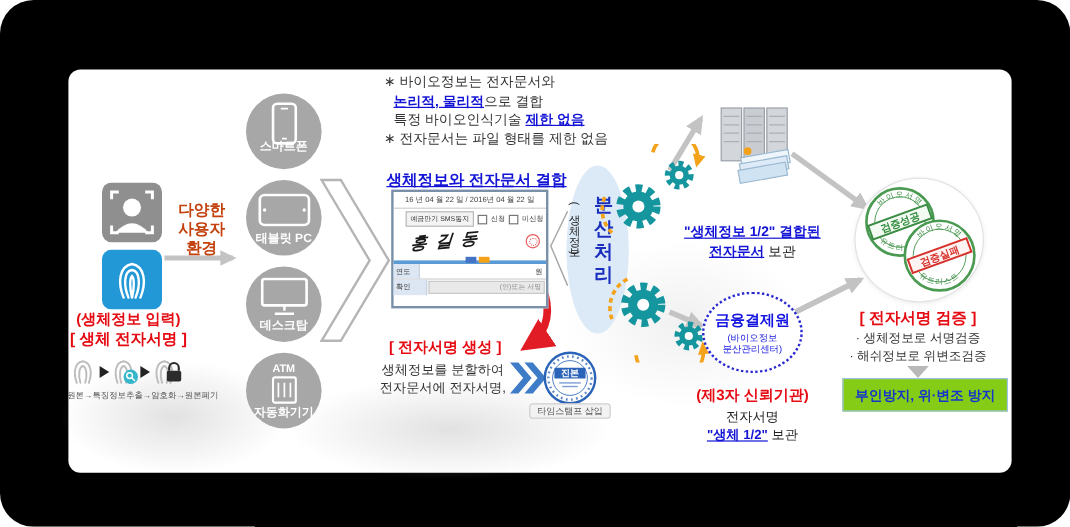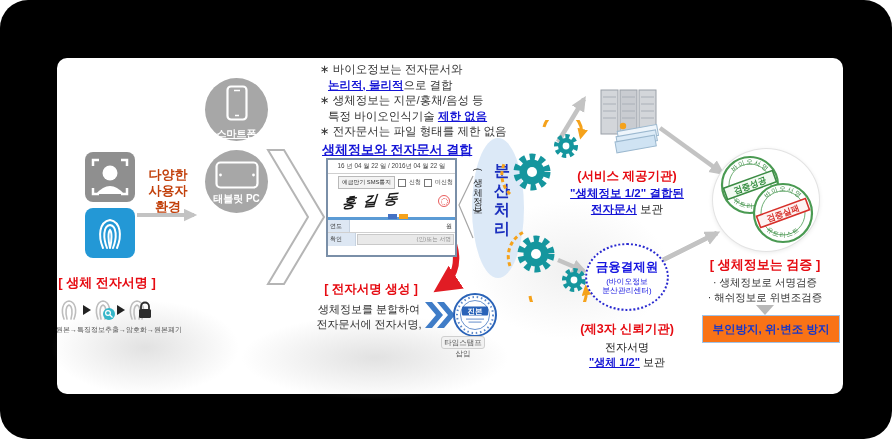--- a/index.html
+++ b/index.html
@@ -126,7 +126,6 @@
   <div class="abs note" style="left:320px;top:62px;width:190px;">
     <div>∗ 바이오정보는 전자문서와</div>
     <div style="padding-left:8px;"><span class="blue ul b">논리적, 물리적</span><span>으로 결합</span></div>
-    <div>∗ 생체정보는 지문/홍채/음성 등</div>
     <div style="padding-left:8px;"><span>특정 바이오인식기술 </span><span class="blue ul b">제한 없음</span></div>
     <div>∗ 전자문서는 파일 형태를 제한 없음</div>
   </div>

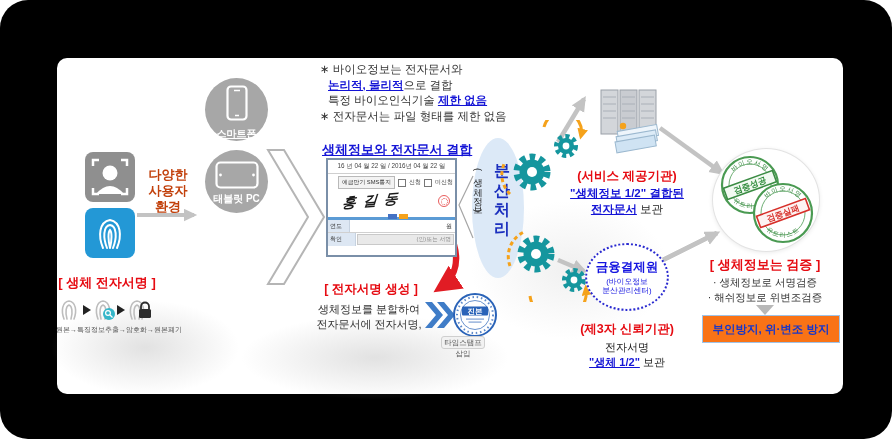--- a/index.html
+++ b/index.html
@@ -108,7 +108,7 @@
       <line x1="8" y1="5.5" x2="14" y2="5.5" stroke="#fff" stroke-width="1.5"></line>
       <line x1="9" y1="30.5" x2="13" y2="30.5" stroke="#fff" stroke-width="1.5"></line>
     </svg>
-    <span class="dlabel" style="bottom:0;text-decoration:underline;">스마트폰</span>
+    <span class="dlabel" style="bottom:12px;">스마트폰</span>
   </div>
   <div class="circle" style="left:205px;top:150px;">
     <svg class="abs" style="left:10px;top:11px;" width="44" height="28">

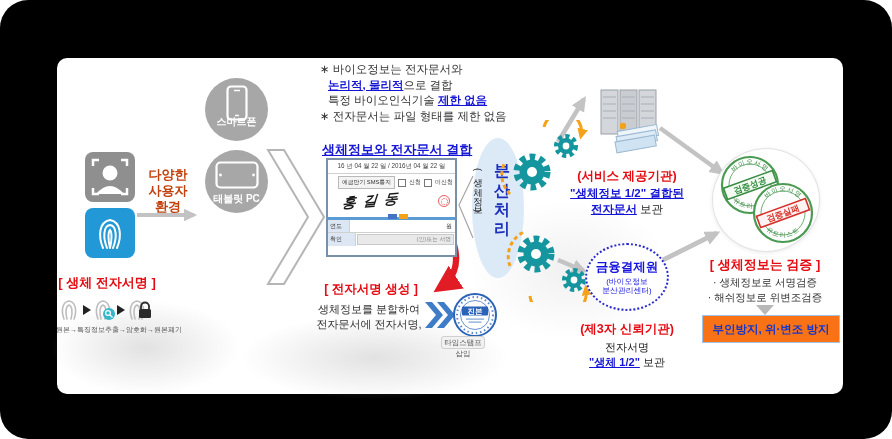--- a/index.html
+++ b/index.html
@@ -228,7 +228,6 @@
     </g>
     <circle cx="30" cy="38" r="3.2" fill="#f5a21b"></circle>
   </svg>
-  <div class="abs ctr red" style="left:568px;top:168px;width:118px;font-size:12.5px;">(서비스 제공기관)</div>
   <div class="abs ctr blue ul b" style="left:560px;top:186px;width:134px;font-size:11.5px;">"생체정보 1/2" 결합된</div>
   <div class="abs ctr" style="left:585px;top:243px;width:84px;height:68px;border:2.5px dotted #2a2ad0;border-radius:50%;
        background:#fff;box-sizing:border-box;display:flex;flex-direction:column;justify-content:center;">

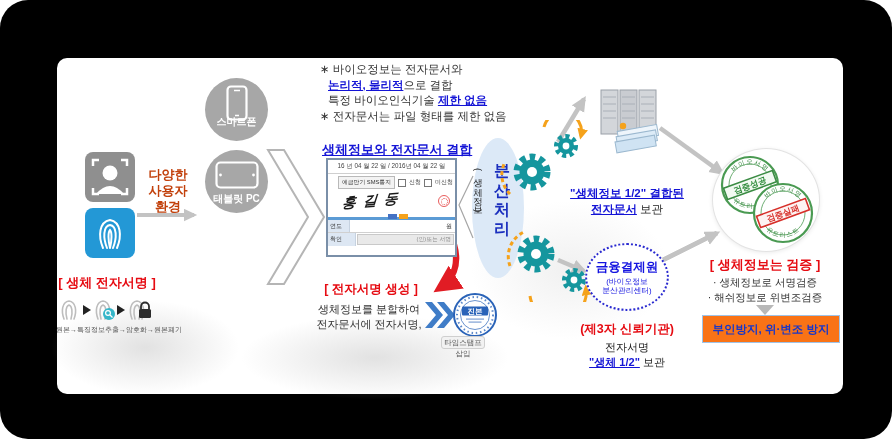--- a/index.html
+++ b/index.html
@@ -79,6 +79,7 @@
 사용자
 환경</div>
 
+  <div class="abs ctr red" style="left:56px;top:258px;width:102px;font-size:12.5px;">(생체정보 입력)</div>
   <div class="abs ctr red" style="left:53px;top:274px;width:108px;font-size:13px;">[ 생체 전자서명 ]</div>
 
   <svg class="abs" style="left:58px;top:297px;" width="100" height="28">

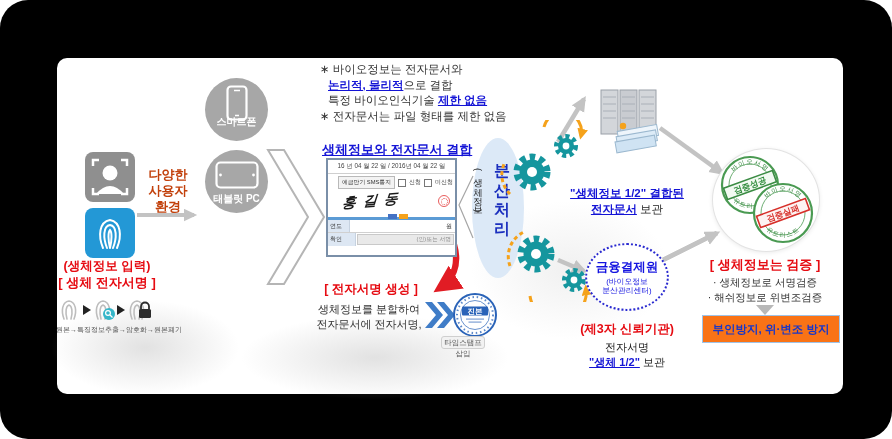--- a/index.html
+++ b/index.html
@@ -119,6 +119,14 @@
     </svg>
     <span class="dlabel" style="bottom:7px;">태블릿 PC</span>
   </div>
+  <div class="circle" style="left:205px;top:222px;">
+    <svg class="abs" style="left:12px;top:9px;" width="40" height="32">
+      <rect x="1.5" y="1.5" width="37" height="22" rx="2" stroke="#fff" stroke-width="2.2" fill="none"></rect>
+      <line x1="20" y1="24" x2="20" y2="28" stroke="#fff" stroke-width="2"></line>
+      <path d="M12,30.5 H28" stroke="#fff" stroke-width="2.2"></path>
+    </svg>
+    <span class="dlabel" style="bottom:7px;">데스크탑</span>
+  </div>
 
   <svg class="abs" style="left:266px;top:148px;" width="62" height="140">
     <polygon points="2,2 18,2 58,69 18,136 2,136 42,69" fill="#fff" stroke="#b5b5b5" stroke-width="2"></polygon>

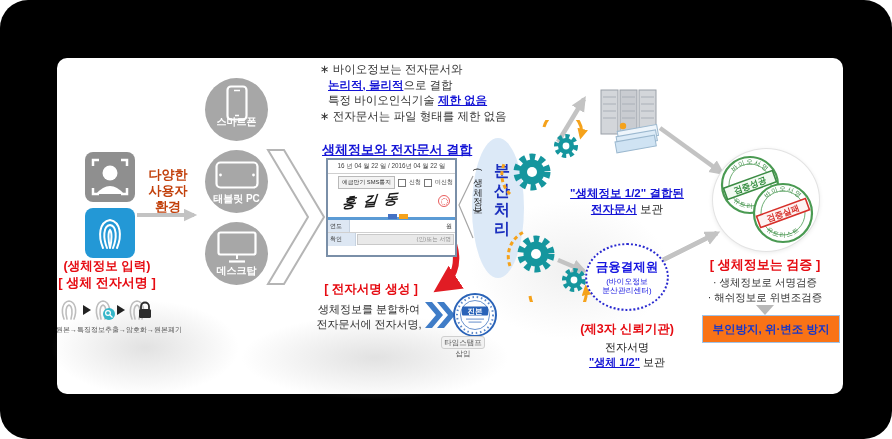--- a/index.html
+++ b/index.html
@@ -284,7 +284,7 @@
       <text x="31" y="34.2" text-anchor="middle" font-size="8.5" font-weight="bold" fill="#d7302a">검증실패</text>
     </g>
   </svg>
-  <div class="abs ctr red" style="left:702px;top:256px;width:126px;font-size:13px;">[ 생체정보는 검증 ]</div>
+  <div class="abs ctr red" style="left:702px;top:256px;width:126px;font-size:13px;">[ 전자서명 검증 ]</div>
   <div class="abs ctr" style="left:698px;top:275px;width:134px;font-size:10.5px;color:#333;line-height:15px;">
     <div>· 생체정보로 서명검증</div>
     <div>· 해쉬정보로 위변조검증</div>

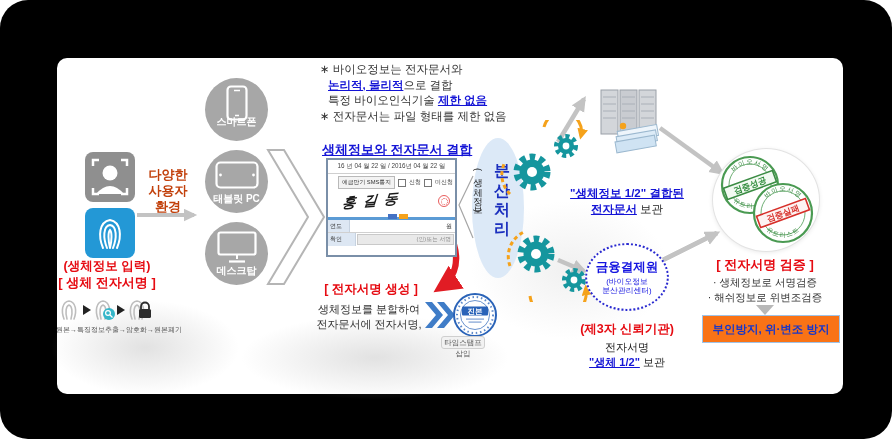--- a/index.html
+++ b/index.html
@@ -127,6 +127,16 @@
     </svg>
     <span class="dlabel" style="bottom:7px;">데스크탑</span>
   </div>
+  <div class="circle" style="left:205px;top:294px;">
+    <span class="dlabel" style="top:8px;font-size:9px;">ATM</span>
+    <svg class="abs" style="left:21px;top:19px;" width="22" height="24">
+      <rect x="1.5" y="1.5" width="19" height="21" rx="1.5" stroke="#fff" stroke-width="1.8" fill="none"></rect>
+      <line x1="6" y1="6" x2="6" y2="18" stroke="#fff" stroke-width="1.4"></line>
+      <line x1="11" y1="6" x2="11" y2="18" stroke="#fff" stroke-width="1.4"></line>
+      <line x1="16" y1="6" x2="16" y2="18" stroke="#fff" stroke-width="1.4"></line>
+    </svg>
+    <span class="dlabel" style="bottom:6px;">자동화기기</span>
+  </div>
 
   <svg class="abs" style="left:266px;top:148px;" width="62" height="140">
     <polygon points="2,2 18,2 58,69 18,136 2,136 42,69" fill="#fff" stroke="#b5b5b5" stroke-width="2"></polygon>

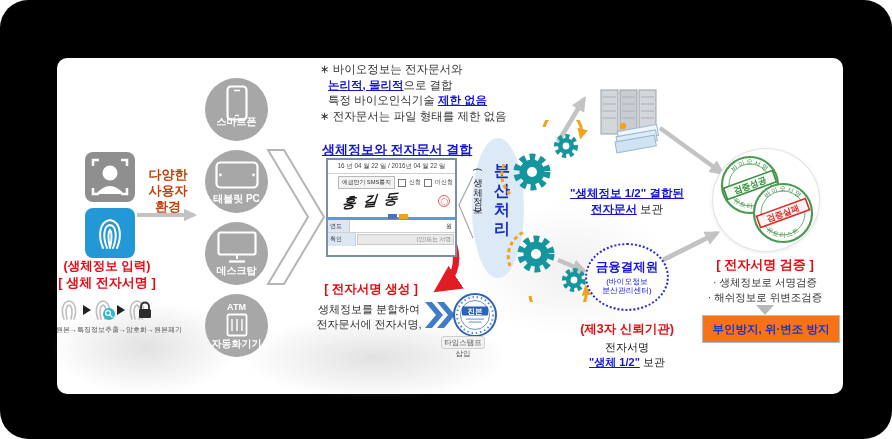--- a/index.html
+++ b/index.html
@@ -300,7 +300,7 @@
     <div>· 해쉬정보로 위변조검증</div>
   </div>
   <div class="abs tri-down" style="left:756px;top:305px;"></div>
-  <div class="abs ctr" style="left:702px;top:315px;width:138px;height:28px;border:1px solid #9fc3e8;background:#f97316;
+  <div class="abs ctr" style="left:702px;top:315px;width:138px;height:28px;border:1px solid #9fc3e8;background:#84cc16;
        box-sizing:border-box;display:flex;align-items:center;justify-content:center;">
     <span class="b" style="font-size:11.5px;color:#1536cc;">부인방지, 위·변조 방지</span>
   </div>

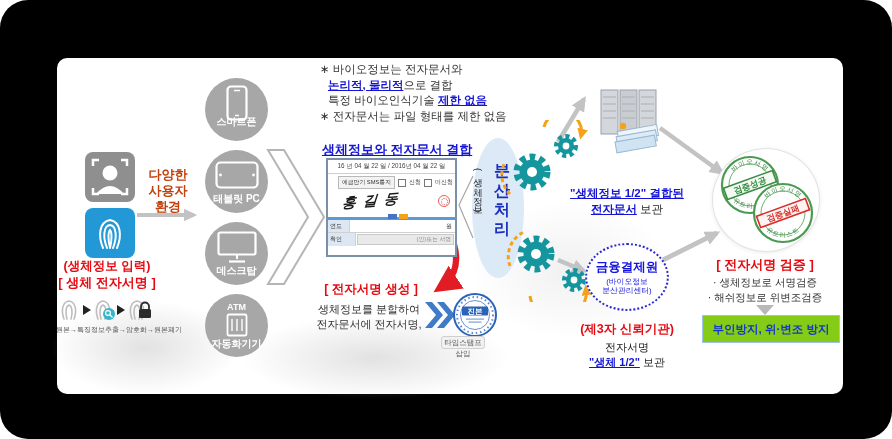--- a/index.html
+++ b/index.html
@@ -323,7 +323,7 @@
     <rect x="14" y="26.5" width="18" height="1.2" fill="#2a63b8" opacity=".6"></rect>
     <rect x="16.5" y="29.5" width="13" height="1.2" fill="#2a63b8" opacity=".6"></rect>
   </svg>
-  <div class="abs ctr" style="left:441px;top:336px;width:44px;height:13px;border:1px solid #cfcfcf;background:#f2f2f2;
+  <div class="abs ctr" style="left:441px;top:336px;width:68px;height:13px;border:1px solid #cfcfcf;background:#f2f2f2;
        border-radius:3px;box-sizing:border-box;font-size:7.5px;color:#555;line-height:11px;">타임스탬프 삽입</div>
 
 </div>

